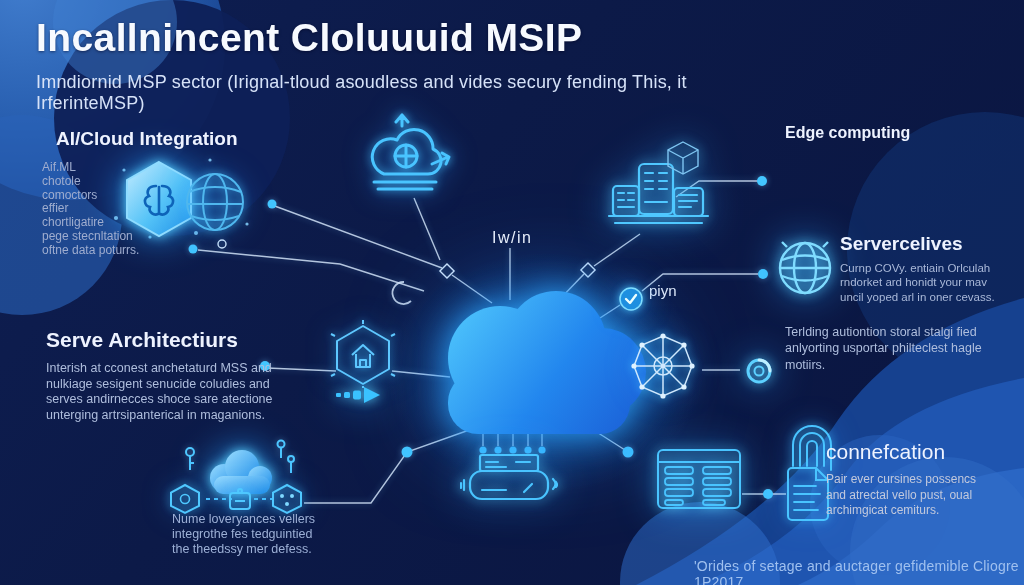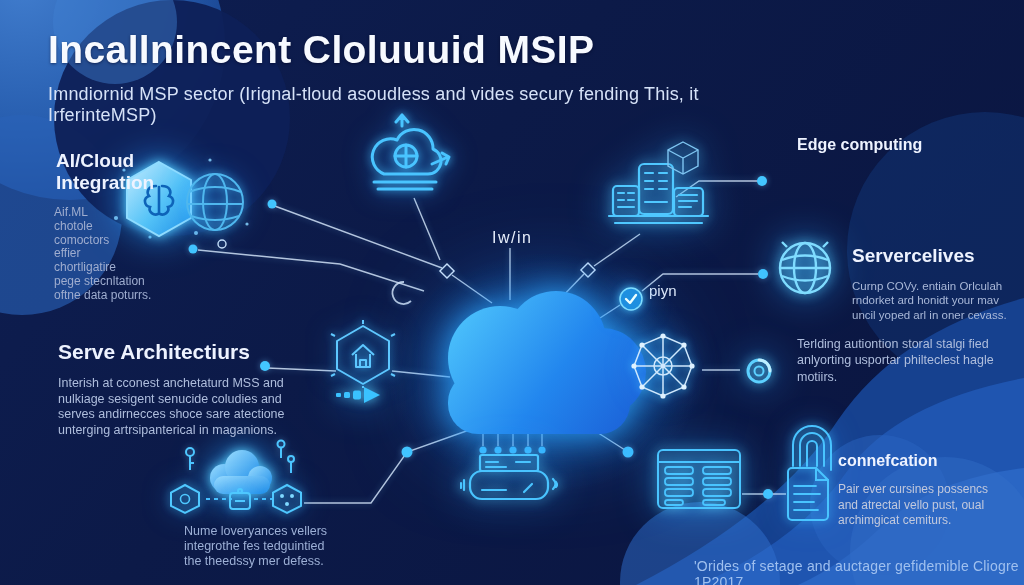--- a/index.html
+++ b/index.html
@@ -9,7 +9,7 @@
     font-family:"Liberation Sans",sans-serif;color:#fff;
   }
   .abs{position:absolute;}
-  h1,h2,p{margin:12px;}
+  h1,h2,p{margin:0;}
   
   #header{left:36px;top:16px;width:760px;}
   #title{font-size:39px;font-weight:700;letter-spacing:.4px;color:#f7faff;text-shadow:0 1px 3px rgba(0,0,30,.5);}

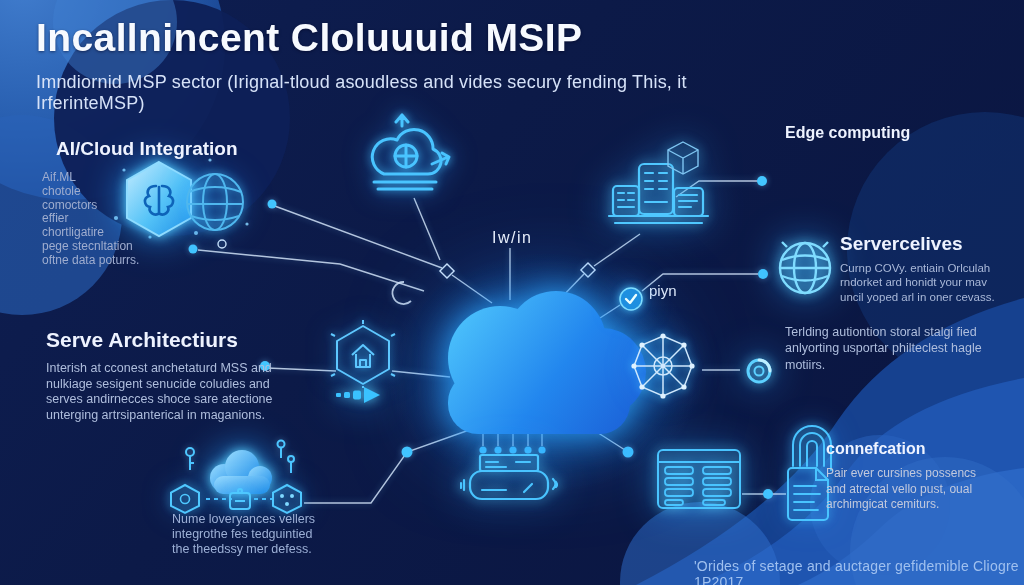--- a/index.html
+++ b/index.html
@@ -17,7 +17,7 @@
   
   .sec h2{font-size:16px;font-weight:600;color:#eef3ff;margin-bottom:9px;}
   .sec p{font-size:12.5px;line-height:1.42;color:#afbedd;white-space:pre-line;}
-  #sec-ai{left:42px;top:138px;width:200px;}
+  #sec-ai{left:42px;top:128px;width:200px;}
   #sec-ai h2{font-size:19px;margin-left:14px;margin-bottom:11px;}
   #sec-ai p{font-size:12px;line-height:1.15;color:#9fadcf;}
   #sec-serve-arch{left:46px;top:328px;width:310px;}

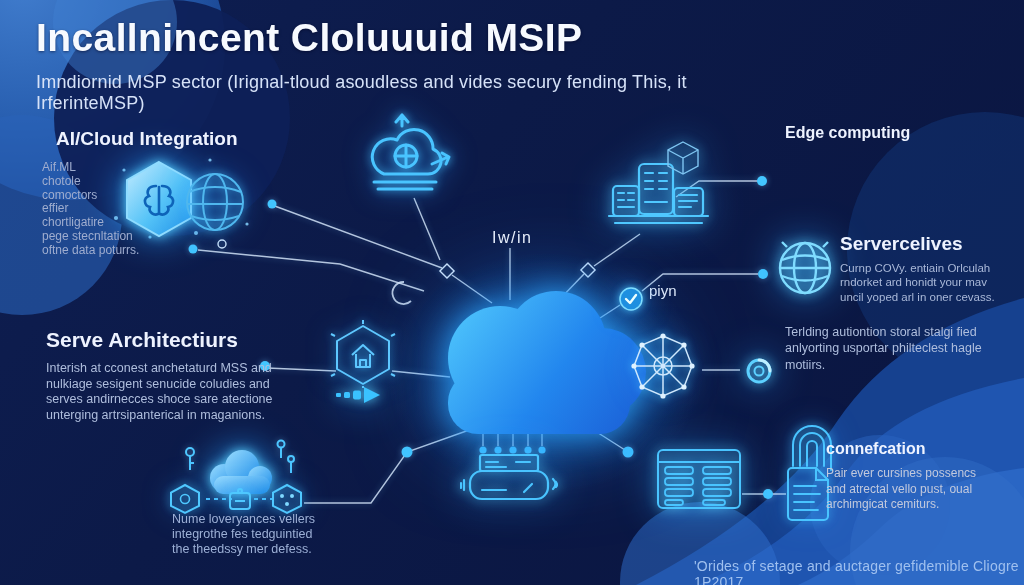--- a/index.html
+++ b/index.html
@@ -31,7 +31,7 @@
   #sec-sec-auto{left:785px;top:324px;width:240px;}
   #sec-sec-auto p{line-height:1.3;}
   #sec-connef{left:826px;top:440px;width:198px;}
-  #sec-connef h2{font-size:16px;font-weight:700;margin-bottom:8px;}
+  #sec-connef h2{font-size:21px;font-weight:400;margin-bottom:8px;}
   #sec-connef p{font-size:12px;line-height:1.3;color:#c2c9dd;}
   #sec-note{left:172px;top:512px;width:220px;}
   #sec-note p{font-size:12.5px;line-height:1.2;color:#9db0d6;}

